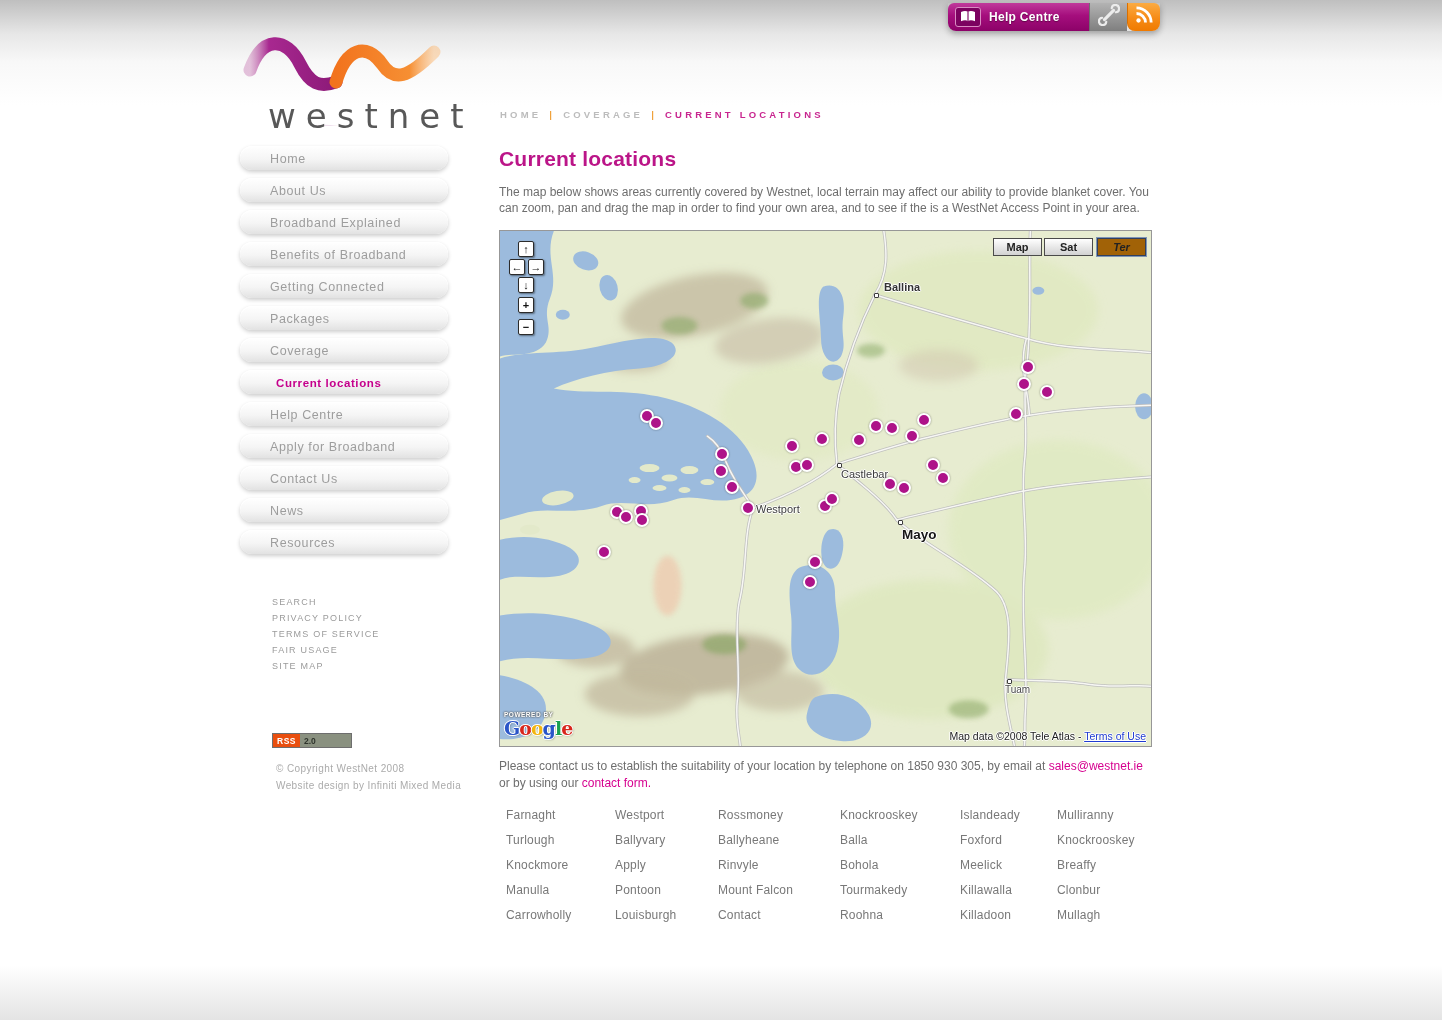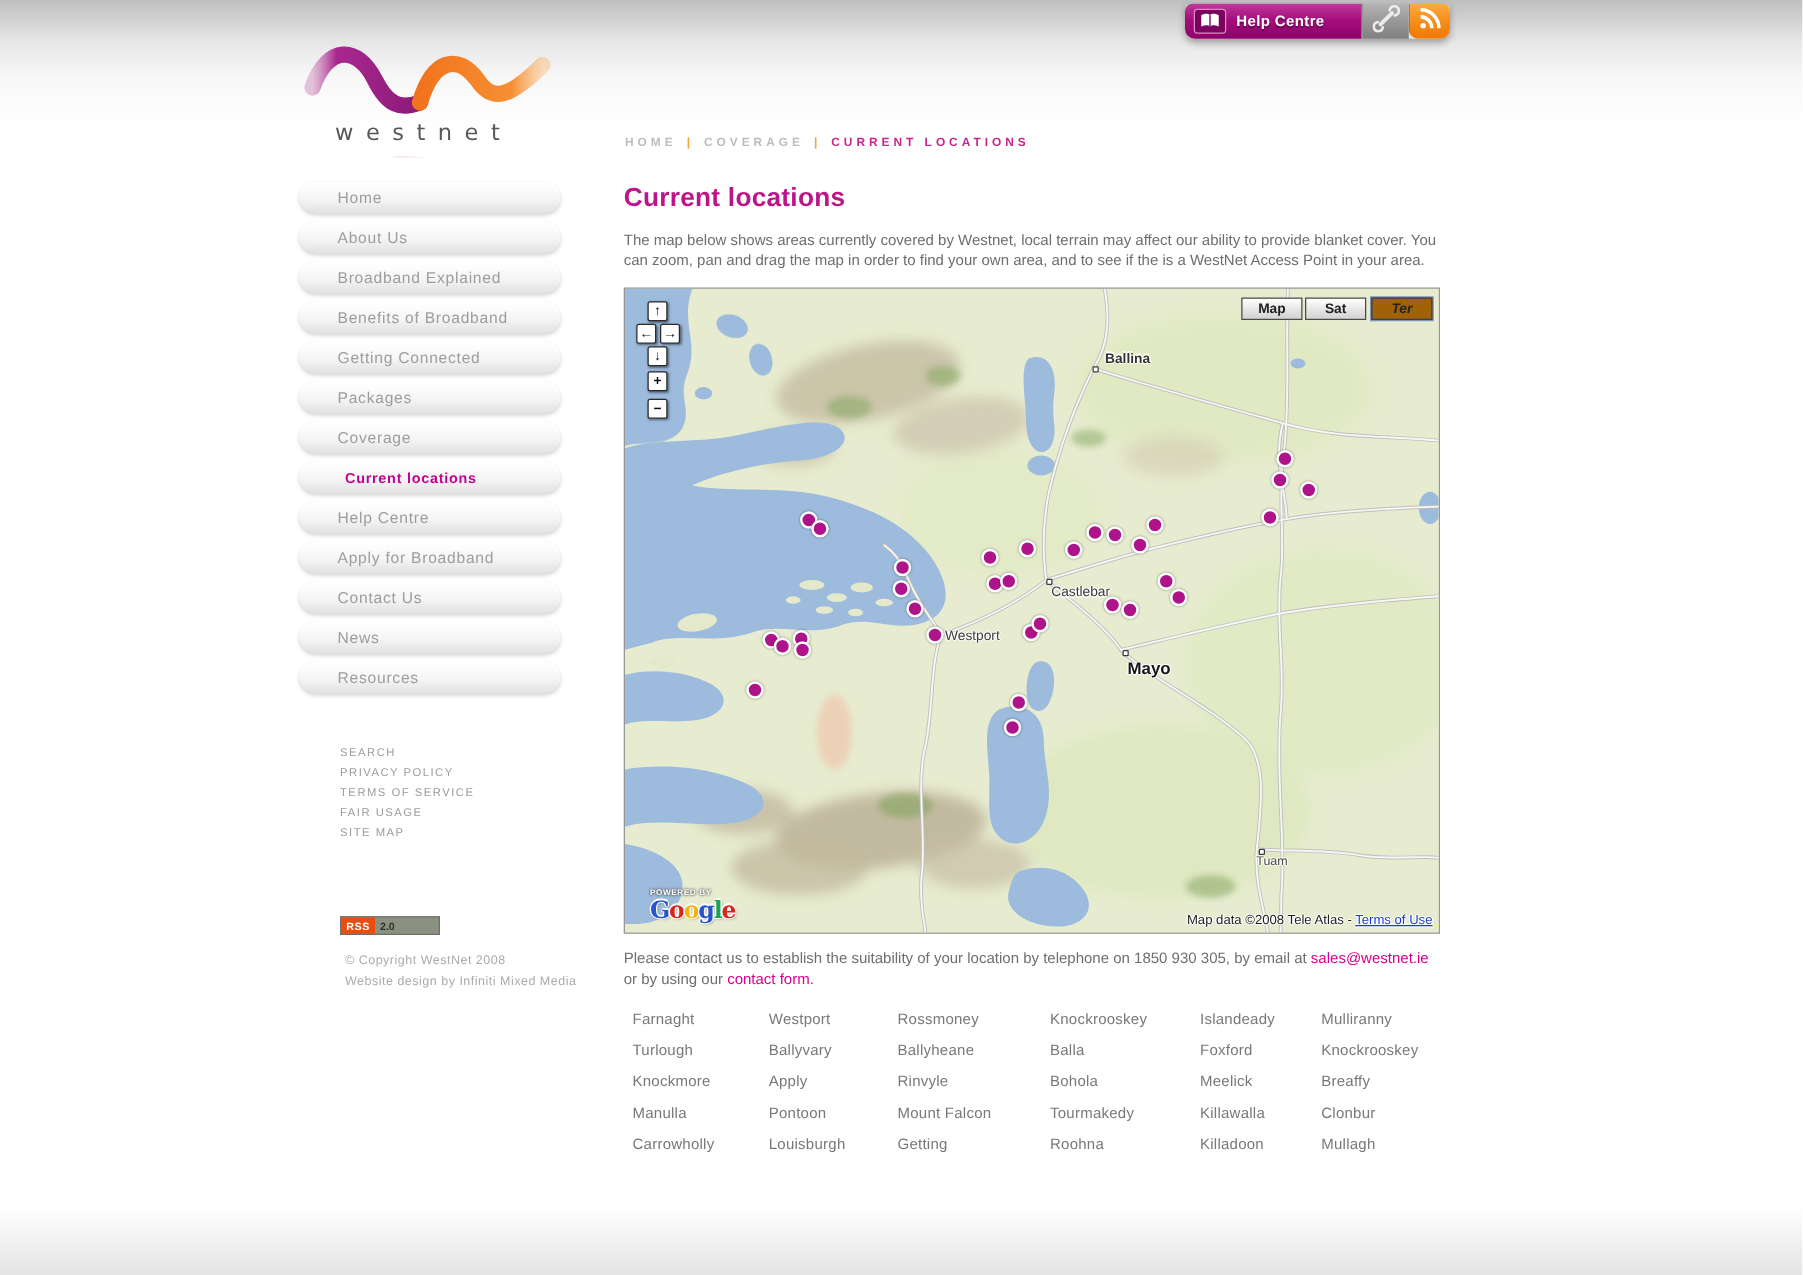--- a/index.html
+++ b/index.html
@@ -28,7 +28,7 @@
   
   .logo { position:absolute; left:240px; top:26px; width:215px; height:100px; }
   .logo-text { position:absolute; left:28px; top:70px; font-family:"DejaVu Sans", sans-serif;
-               font-size:18px; color:#585858; letter-spacing:10px; }
+               font-size:34px; color:#585858; letter-spacing:10px; }
 
   
   .breadcrumb { position:absolute; left:500px; top:109px; font-size:9.5px; font-weight:bold; letter-spacing:3.2px; }

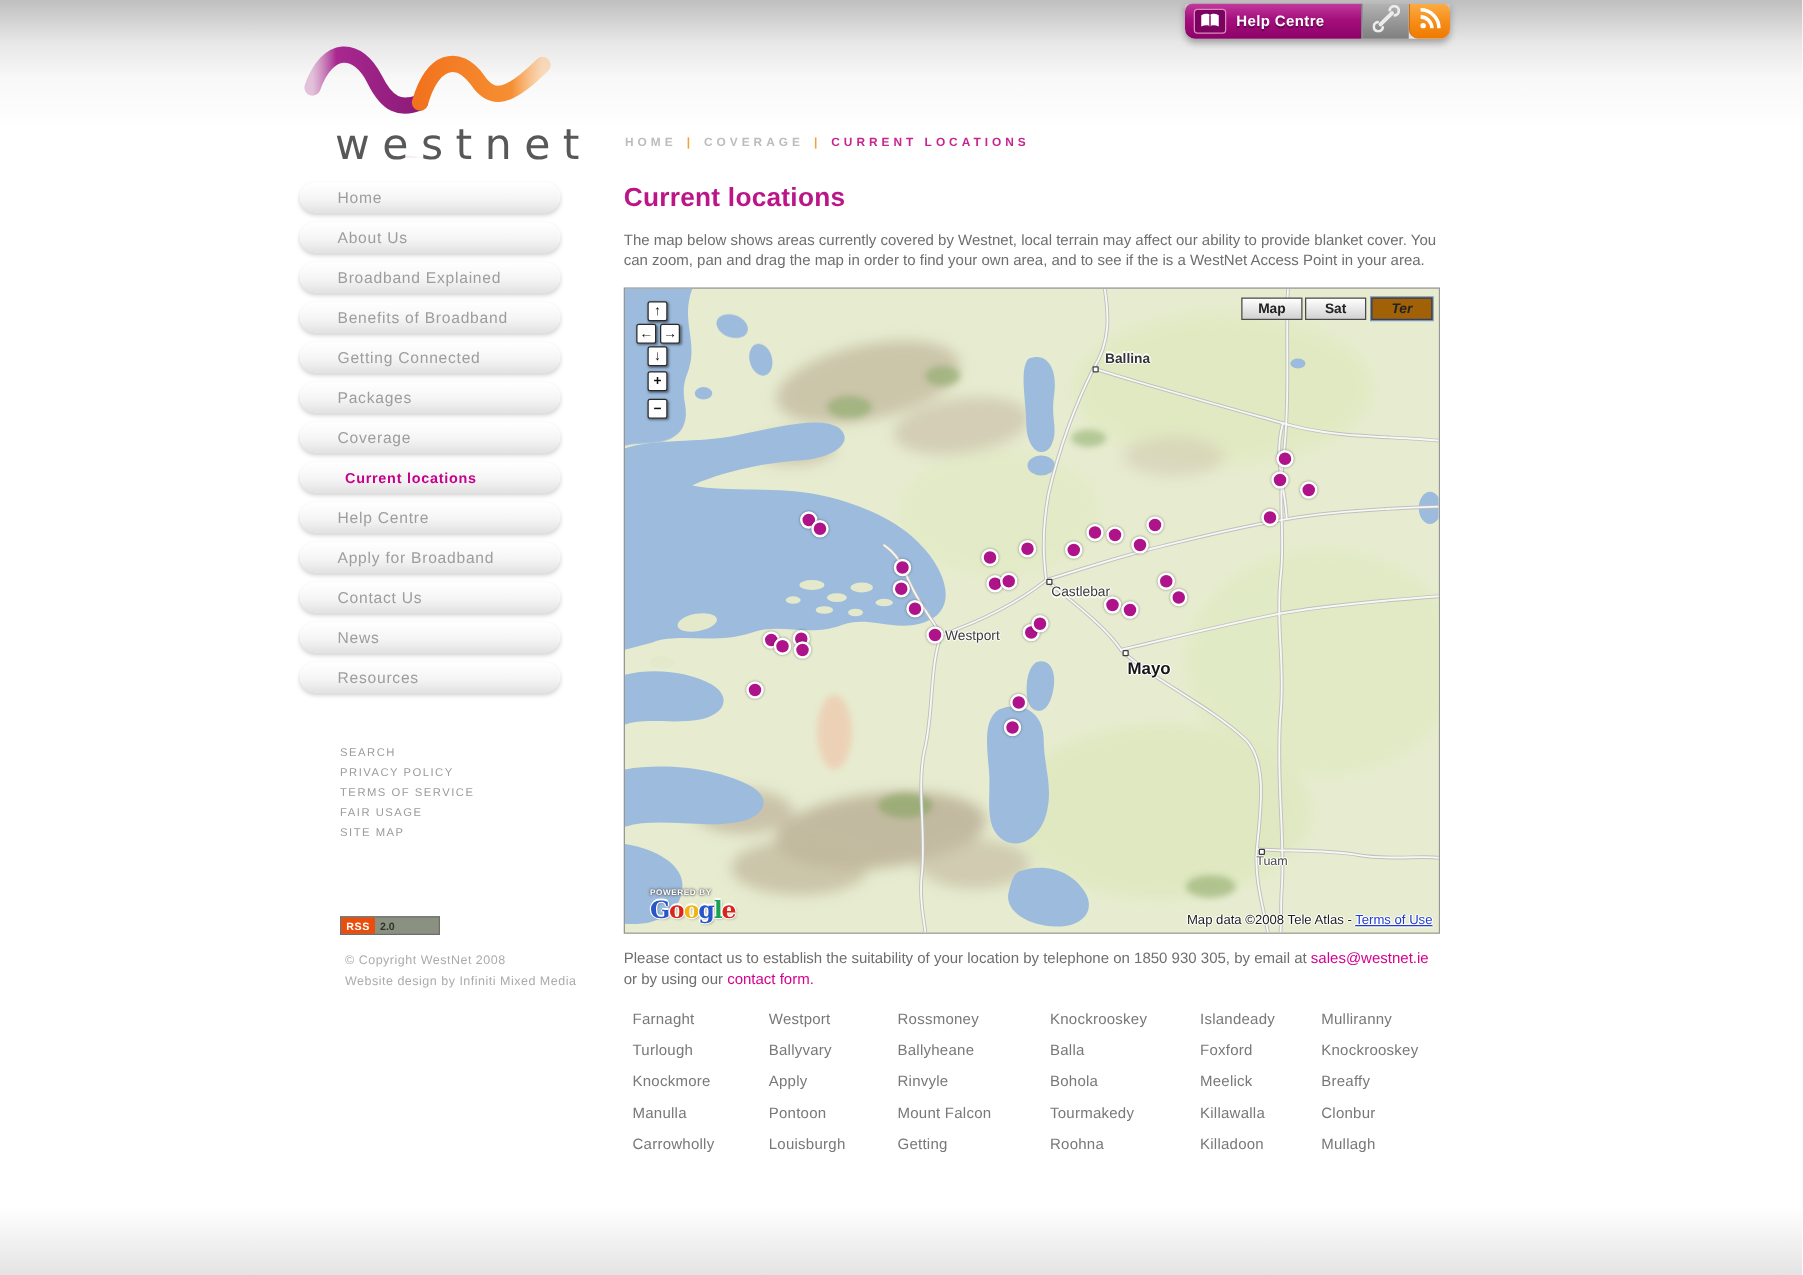--- a/index.html
+++ b/index.html
@@ -90,7 +90,7 @@
                   font-size:11px; font-weight:bold; color:#222; text-align:center; line-height:16px; cursor:pointer; }
   .map-type-btn.active { background:#a16207; border:1px solid #30405e; box-shadow:0 0 0 1px #7e95b8; margin-left:4px;font-style:italic; }
 
-  .google-logo-wrap { position:absolute; left:20px; bottom:8px; line-height:1; }
+  .google-logo-wrap { position:absolute; left:4px; bottom:8px; line-height:1; }
   .powered-by { font-size:6.5px; font-weight:bold; color:#fff; letter-spacing:.5px;
                 text-shadow:0 0 2px #555,0 0 2px #555; margin-bottom:1px; }
   .google-logo { font-size:19px; font-weight:bold; font-family:"DejaVu Serif", serif; letter-spacing:-1px; }

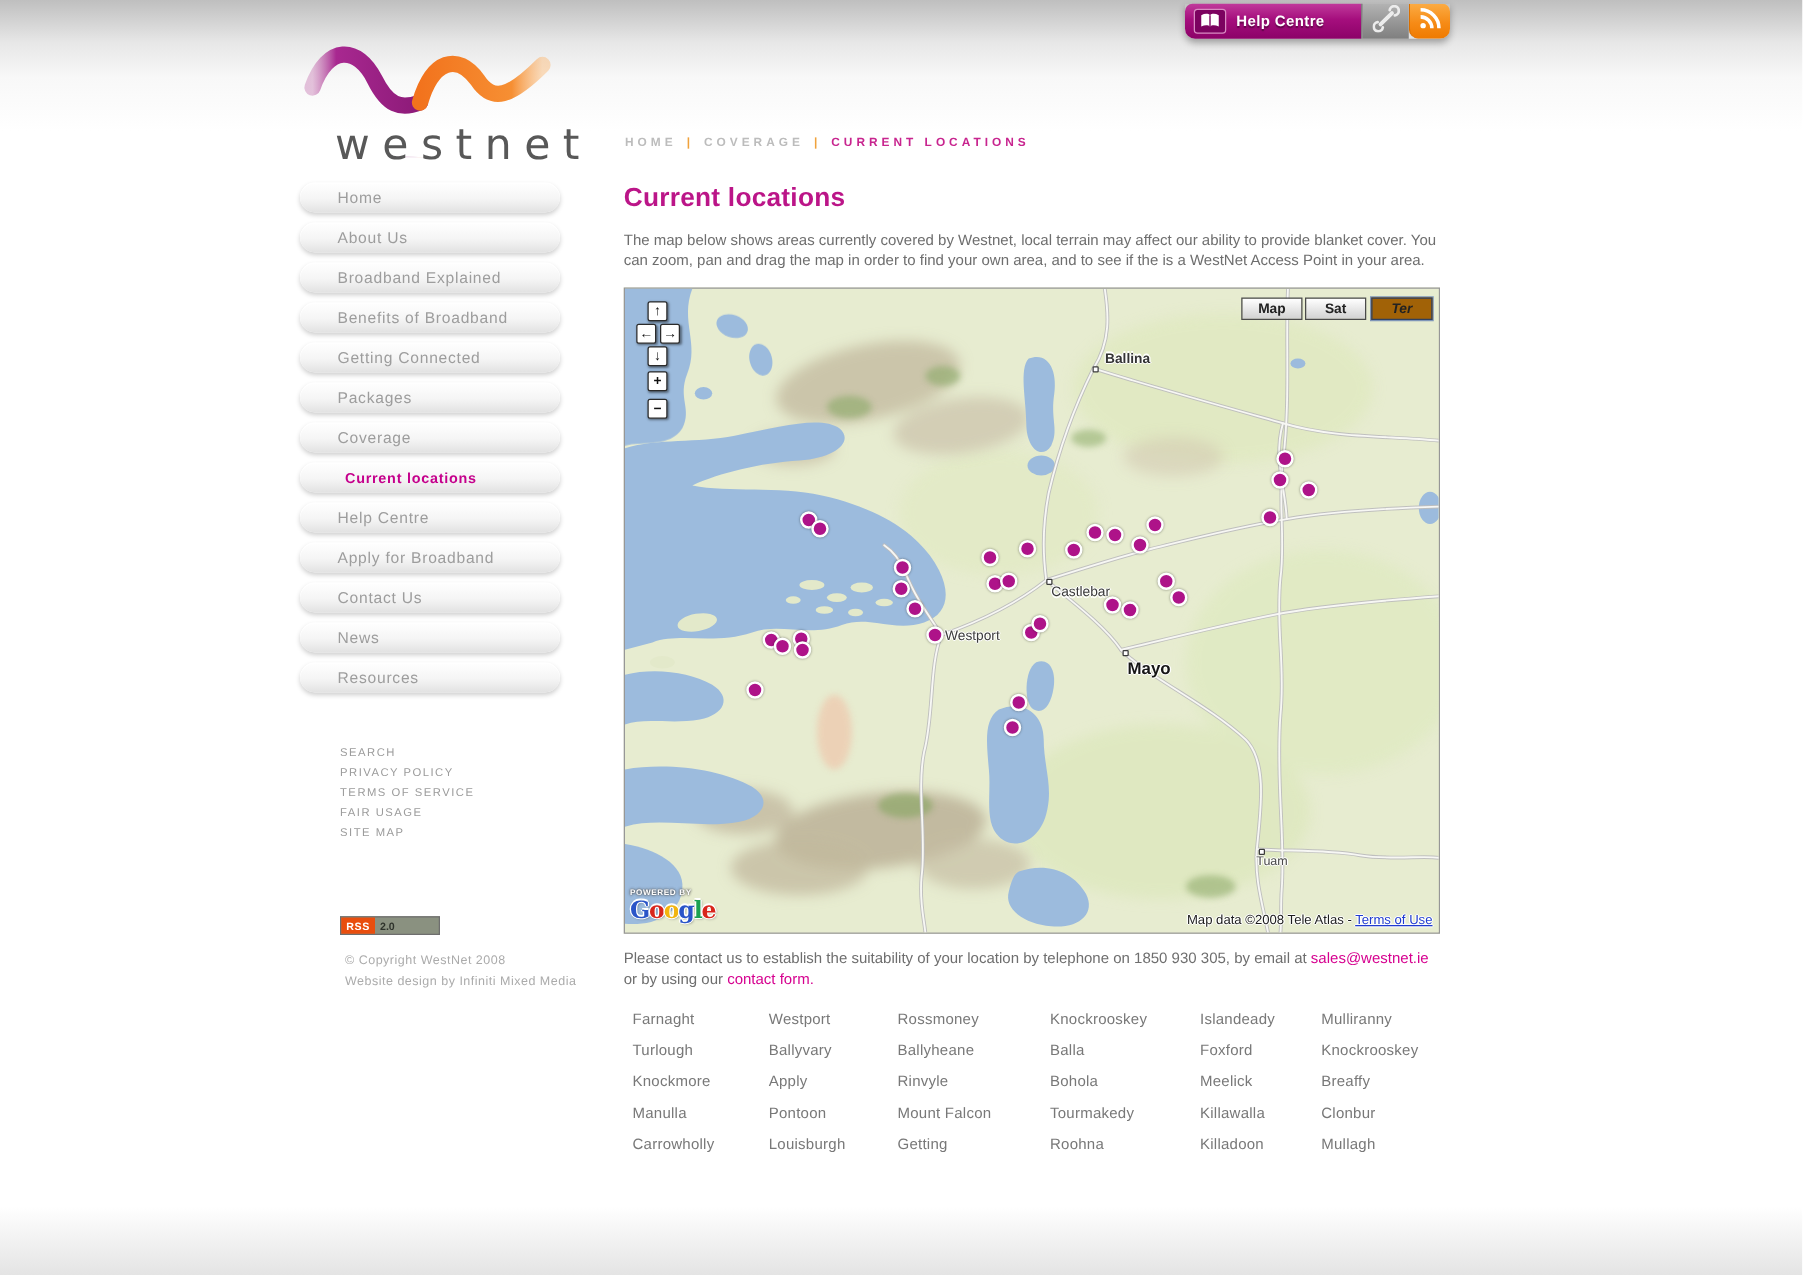--- a/index.html
+++ b/index.html
@@ -403,7 +403,7 @@
       <div class="loc-cell">Clonbur</div>
       <div class="loc-cell">Carrowholly</div>
       <div class="loc-cell">Louisburgh</div>
-      <div class="loc-cell">Getting</div>
+      <div class="loc-cell">Contact</div>
       <div class="loc-cell">Roohna</div>
       <div class="loc-cell">Killadoon</div>
       <div class="loc-cell">Mullagh</div>

